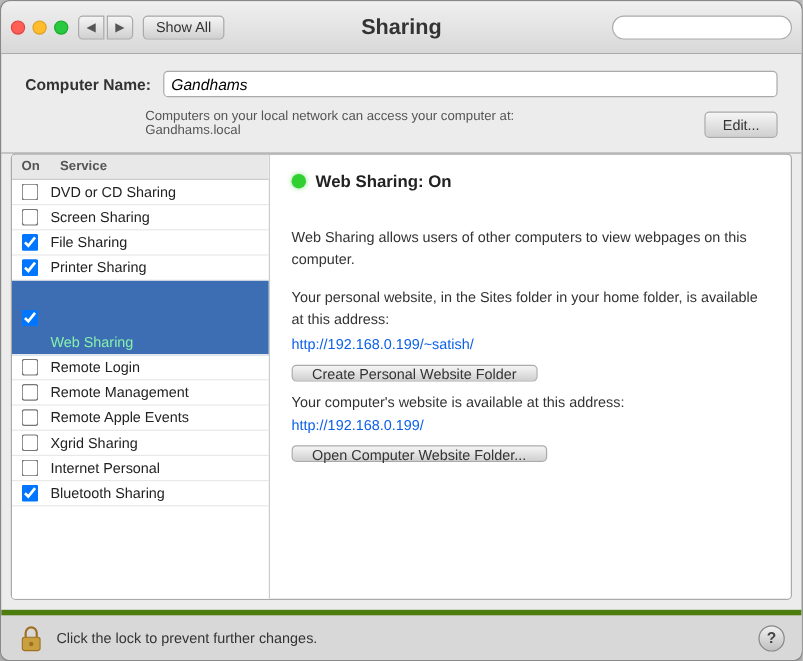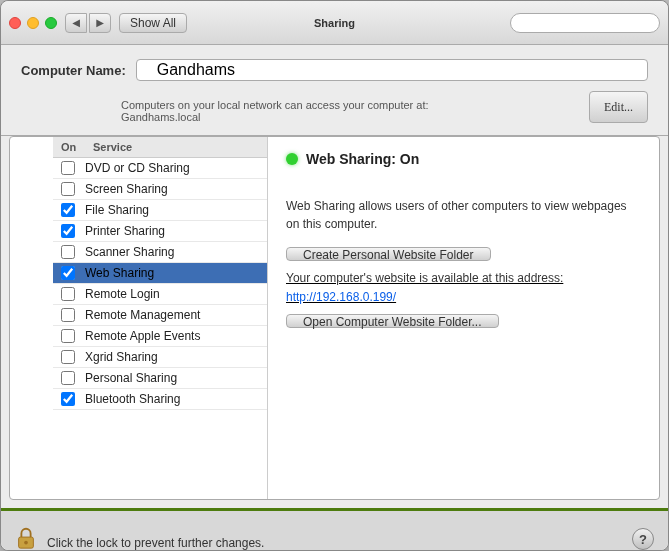--- a/index.html
+++ b/index.html
@@ -80,7 +80,7 @@
       position: absolute;
       left: 50%;
       transform: translateX(-50%);
-      font-size: 11px;
+      font-size: 18px;
       font-weight: bold;
       color: #333;
     }

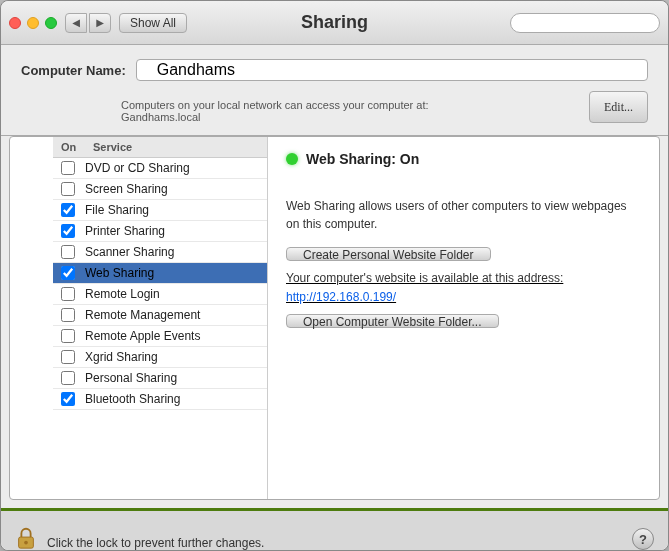--- a/index.html
+++ b/index.html
@@ -120,10 +120,11 @@
       height: 22px;
       border: 1px solid #aaa;
       border-radius: 4px;
-      padding: 0 20px;
-      font-size: 16px;
+      padding: 0 6px;
+      font-size: 13px;
       background: white;
       outline: none;
+      font-style: italic;
     }
     .network-info {
       padding: 4px 20px 4px 120px;

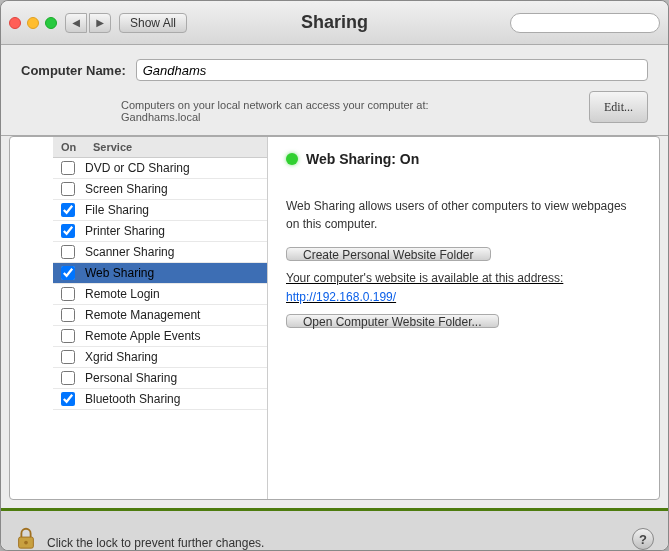--- a/index.html
+++ b/index.html
@@ -138,7 +138,7 @@
       flex: 1;
     }
     .edit-btn {
-      height: 32px;
+      height: 22px;
       padding: 0 14px;
       background: linear-gradient(to bottom, #f5f5f5, #d0d0d0);
       border: 1px solid #aaa;
@@ -148,7 +148,6 @@
       color: #333;
       margin-left: 12px;
       white-space: nowrap;
-      font-family: Liberation Serif, serif;
     }
     
     .divider {

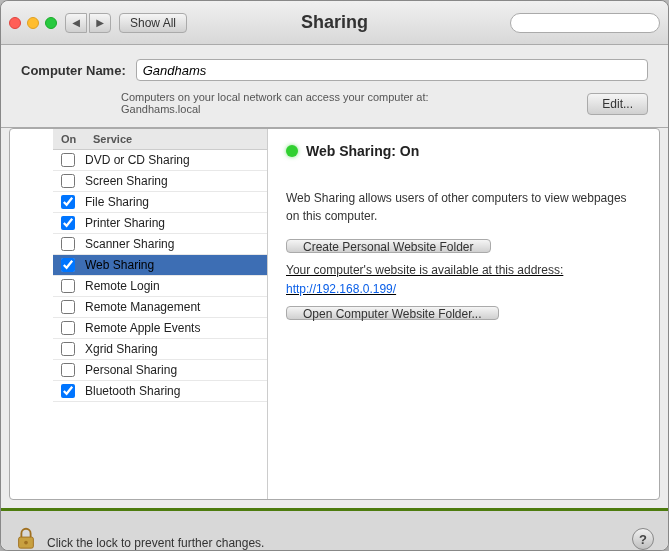--- a/index.html
+++ b/index.html
@@ -164,7 +164,6 @@
       border: 1px solid #aaa;
       margin: 0 8px 8px 8px;
       border-radius: 4px;
-      padding-left: 43px;
     }
     
     .left-panel {

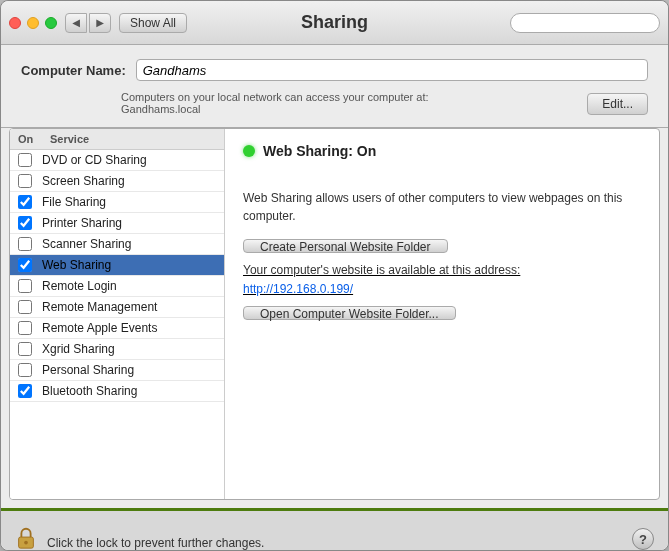--- a/index.html
+++ b/index.html
@@ -367,10 +367,6 @@
             <input type="checkbox" class="service-checkbox" checked="" style="">
             <span class="service-name">Printer Sharing</span>
           </div>
-          <div class="service-row">
-            <input type="checkbox" class="service-checkbox" style="">
-            <span class="service-name">Scanner Sharing</span>
-          </div>
           <div class="service-row selected">
             <input type="checkbox" class="service-checkbox" checked="" style="">
             <span class="service-name">Web Sharing</span>

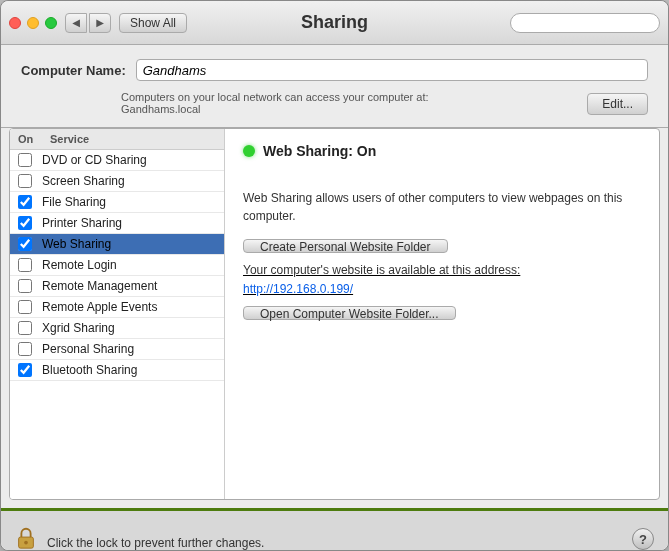--- a/index.html
+++ b/index.html
@@ -405,6 +405,10 @@
       </div>
       <p class="web-sharing-desc">Web Sharing allows users of other computers to view webpages on this computer.</p>
 
+      <div class="personal-website-section">
+        <p class="personal-website-text">Your personal website, in the Sites folder in your home folder, is available at this address:</p>
+        <a class="link-text" href="#">http://192.168.0.199/~satish/</a>
+      </div>
       <button class="action-btn">Create Personal Website Folder</button>
 
       <div class="computer-website-section">

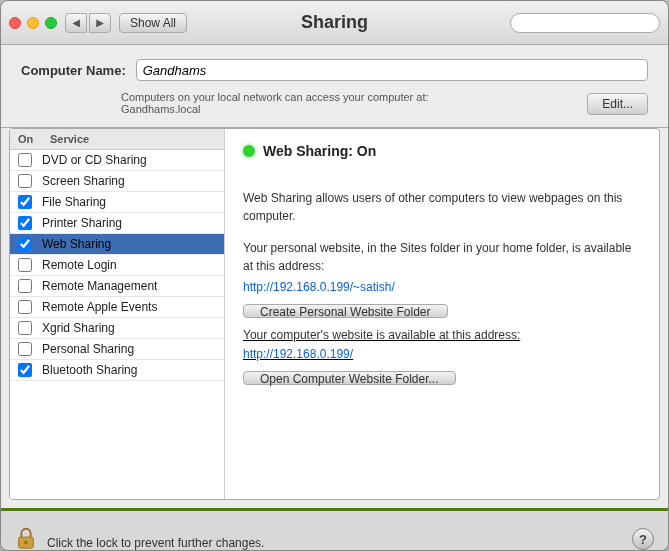--- a/index.html
+++ b/index.html
@@ -193,7 +193,7 @@
       background: #3d6eb4;
       color: white;
     }
-    .service-row.selected .service-name { color: #000000; }
+    .service-row.selected .service-name { color: #86efac; margin-top: 41px; }
     .service-checkbox {
       width: 14px;
       height: 14px;

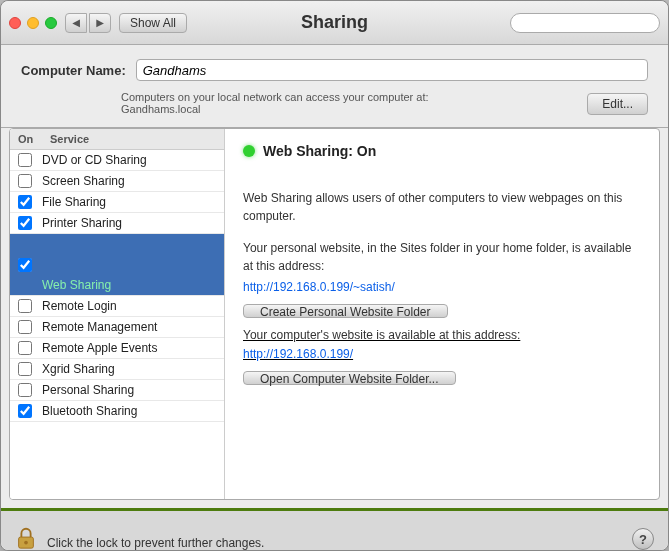--- a/index.html
+++ b/index.html
@@ -265,7 +265,6 @@
     }
     .computer-website-section {
       margin-top: 2px;
-      text-decoration: underline;
     }
     .computer-website-text {
       font-size: 12px;

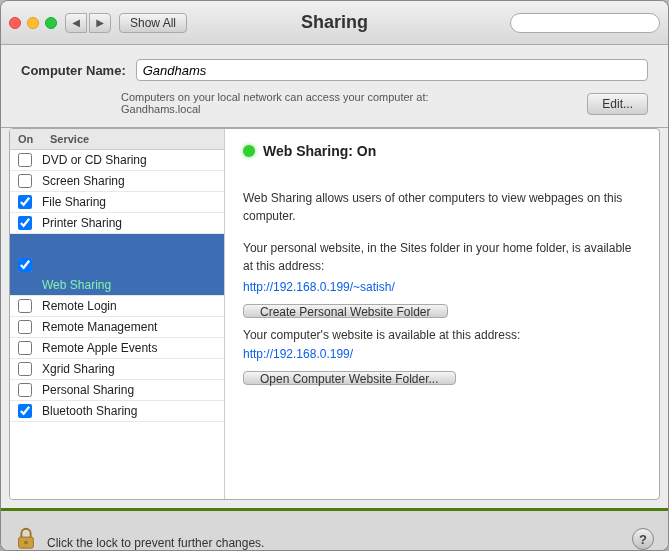--- a/index.html
+++ b/index.html
@@ -388,7 +388,7 @@
           </div>
           <div class="service-row">
             <input type="checkbox" class="service-checkbox" style="">
-            <span class="service-name">Personal Sharing</span>
+            <span class="service-name">Internet Personal</span>
           </div>
           <div class="service-row">
             <input type="checkbox" class="service-checkbox" checked="" style="">

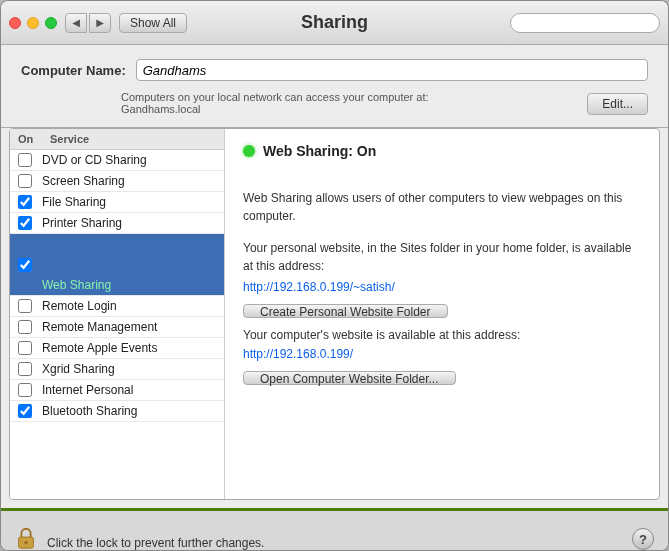--- a/index.html
+++ b/index.html
@@ -275,9 +275,9 @@
     .bottom-bar {
       height: 42px;
       background: #d8d8d8;
-      border-top: 3px solid #4d7c0f;
-      display: flex;
-      align-items: flex-end;
+      border-top: 5px solid #4d7c0f;
+      display: flex;
+      align-items: center;
       padding: 0 14px;
       border-radius: 0 0 8px 8px;
     }

